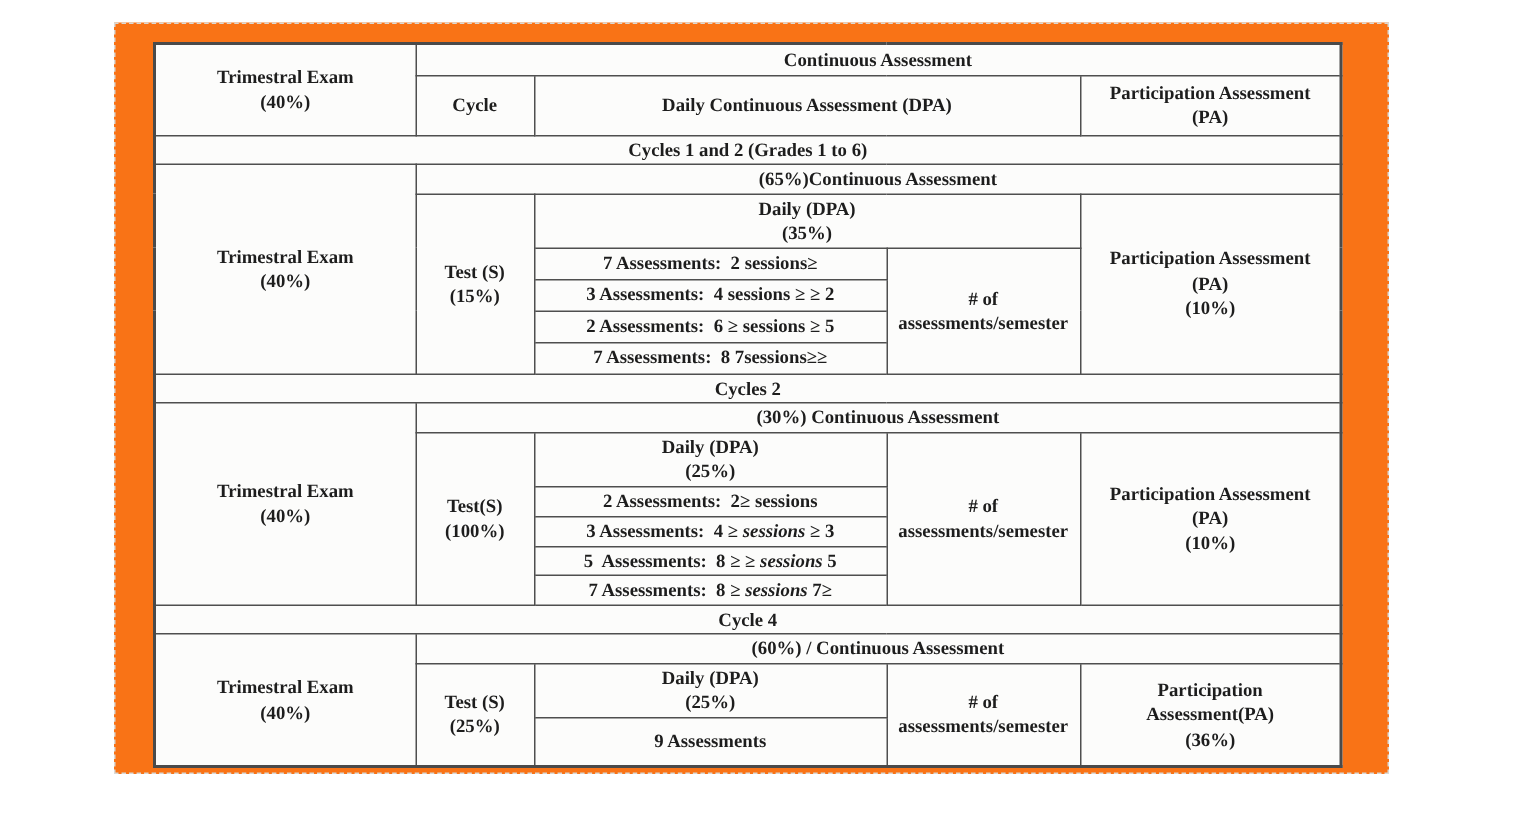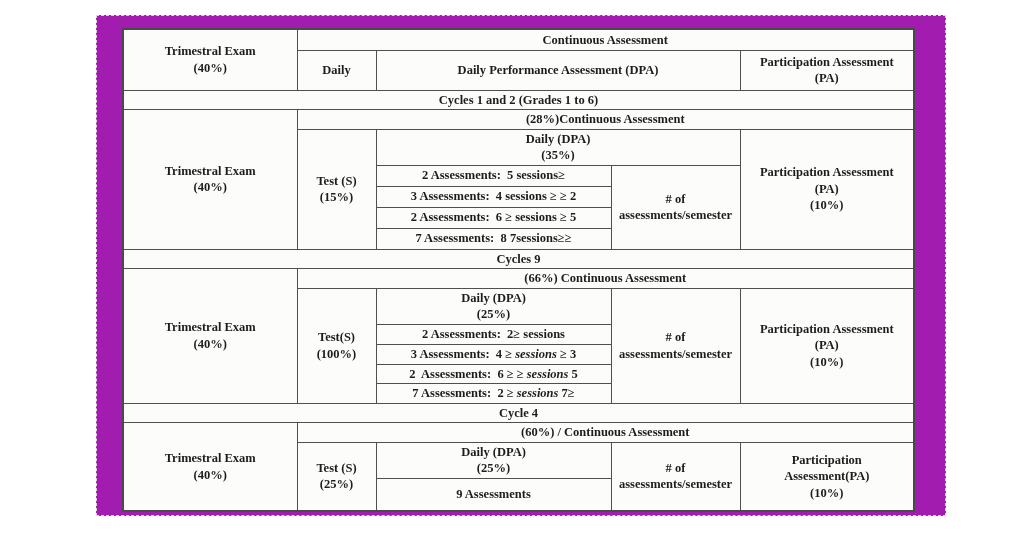--- a/index.html
+++ b/index.html
@@ -12,12 +12,12 @@
   }
   .page {
     position: absolute;
-    left: 96px;
+    left: 76px;
     top: 15px;
     width: 850px;
     height: 501px;
     box-sizing: border-box;
-    background: #a21caf;
+    background: #f97316;
     border: 1px dashed #d9d9d6;
   }
   table.grid {

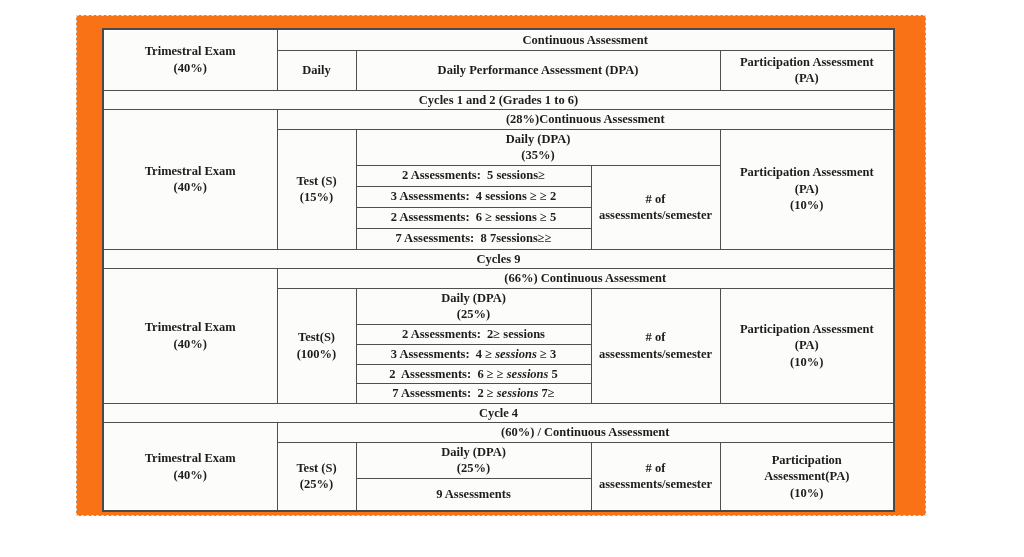--- a/index.html
+++ b/index.html
@@ -68,7 +68,7 @@
       <td colspan="4">Continuous Assessment</td>
     </tr>
     <tr style="height:40px">
-      <td class="vtop">Daily</td>
+      <td class="vtop">Cycle</td>
       <td colspan="2" class="vtop">Daily Performance Assessment (DPA)</td>
       <td class="vtop">Participation Assessment
 (PA)</td>

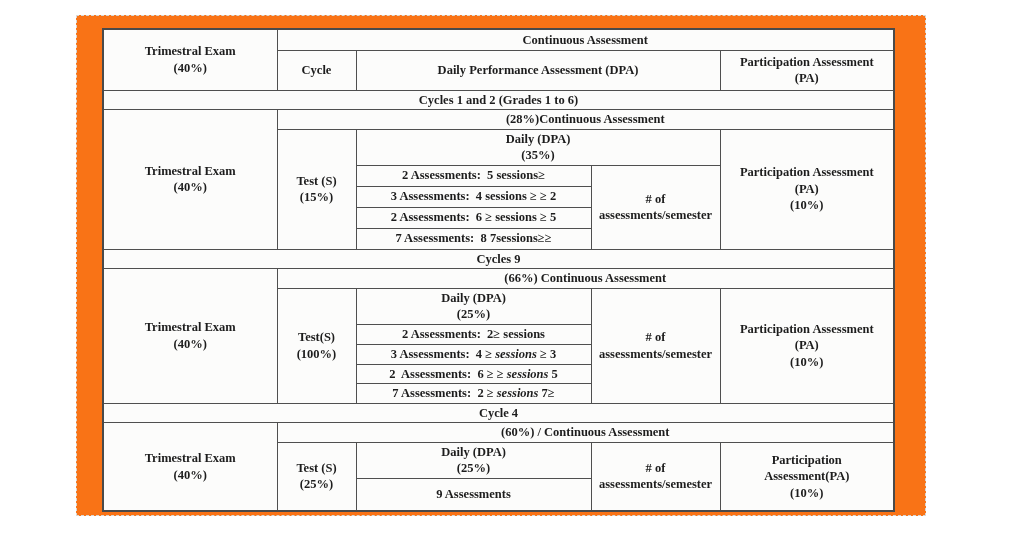--- a/index.html
+++ b/index.html
@@ -69,7 +69,7 @@
     </tr>
     <tr style="height:40px">
       <td class="vtop">Cycle</td>
-      <td colspan="2" class="vtop">Daily Performance Assessment (DPA)</td>
+      <td colspan="2" class="vtop">Daily Continuous Assessment (DPA)</td>
       <td class="vtop">Participation Assessment
 (PA)</td>
     </tr>

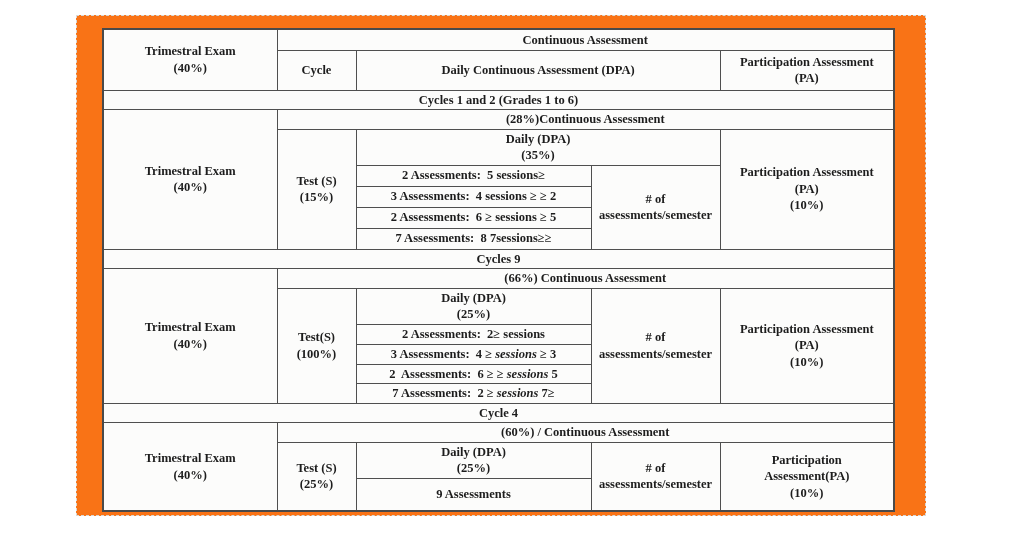--- a/index.html
+++ b/index.html
@@ -81,7 +81,7 @@
     <tr style="height:18px">
       <td rowspan="6">Trimestral Exam
 (40%)</td>
-      <td colspan="4">(28%)Continuous Assessment</td>
+      <td colspan="4">(65%)Continuous Assessment</td>
     </tr>
     <tr style="height:36px">
       <td rowspan="5">Test (S)

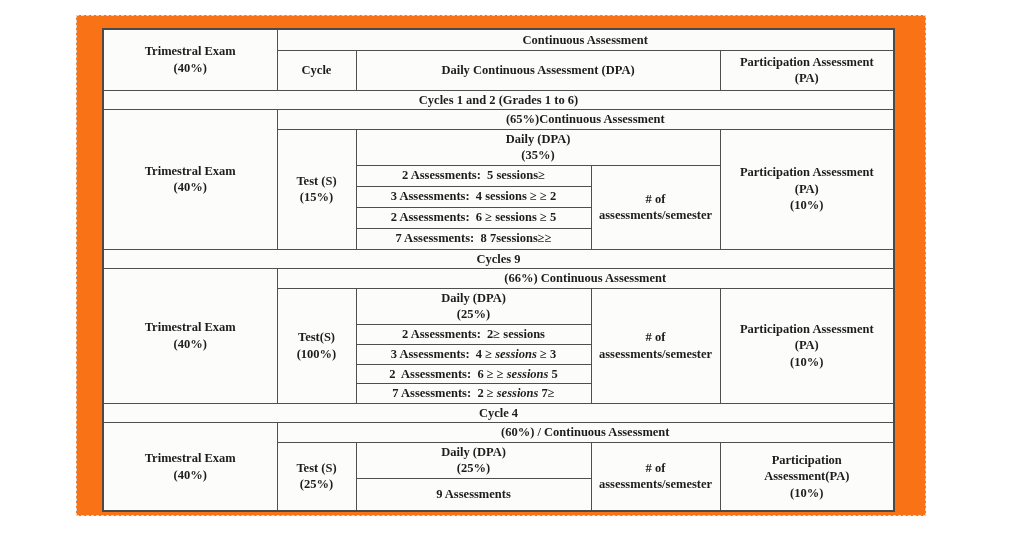--- a/index.html
+++ b/index.html
@@ -93,7 +93,7 @@
 (10%)</td>
     </tr>
     <tr style="height:21px">
-      <td class="rowcell"><span>2 Assessments:  5 sessions≥</span></td>
+      <td class="rowcell"><span>7 Assessments:  2 sessions≥</span></td>
       <td rowspan="4"># of
 assessments/semester</td>
     </tr>

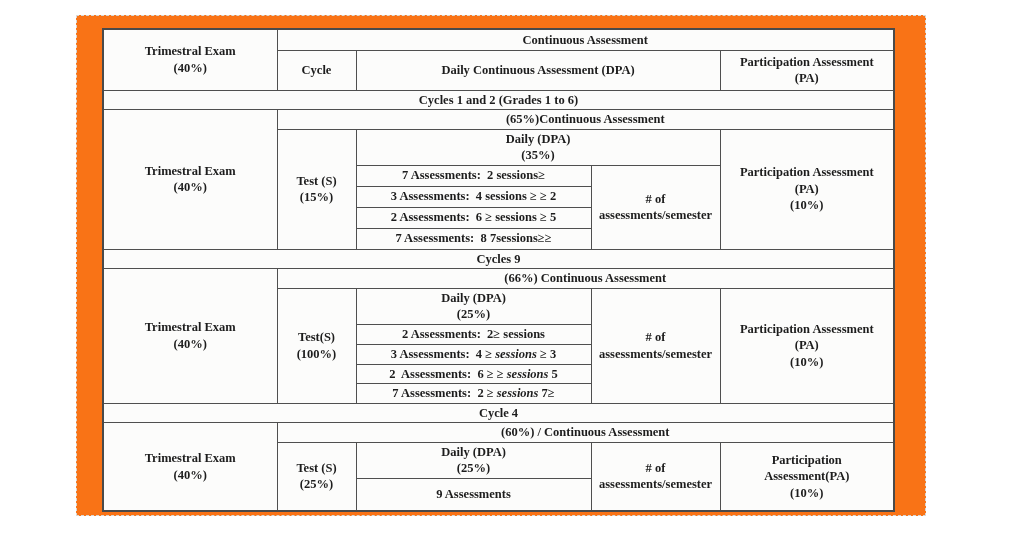--- a/index.html
+++ b/index.html
@@ -108,7 +108,7 @@
     </tr>
 
     <tr style="height:17px">
-      <td colspan="5" class="banner">Cycles 9</td>
+      <td colspan="5" class="banner">Cycles 2</td>
     </tr>
 
     <tr style="height:17px">

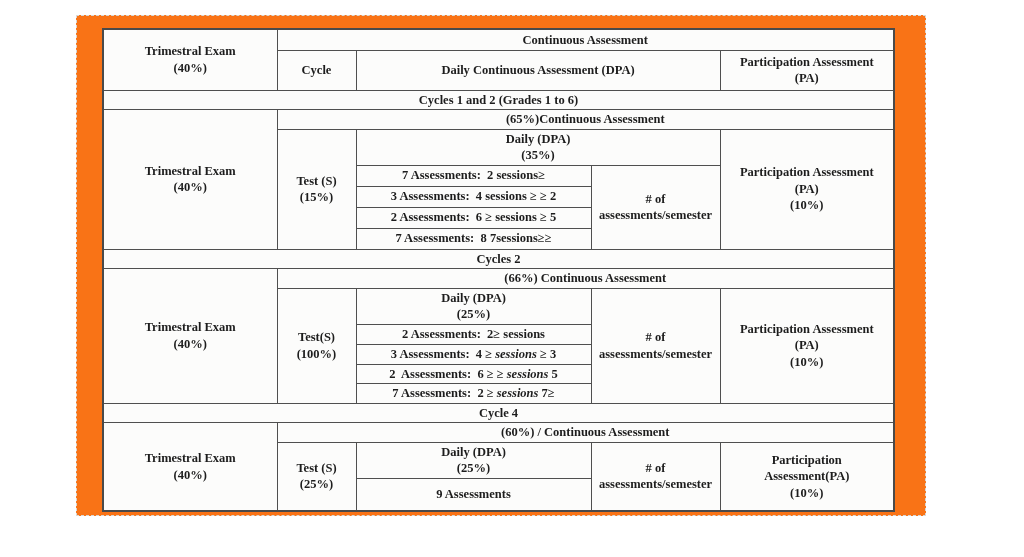--- a/index.html
+++ b/index.html
@@ -114,7 +114,7 @@
     <tr style="height:17px">
       <td rowspan="6">Trimestral Exam
 (40%)</td>
-      <td colspan="4">(66%) Continuous Assessment</td>
+      <td colspan="4">(30%) Continuous Assessment</td>
     </tr>
     <tr style="height:35px">
       <td rowspan="5">Test(S)

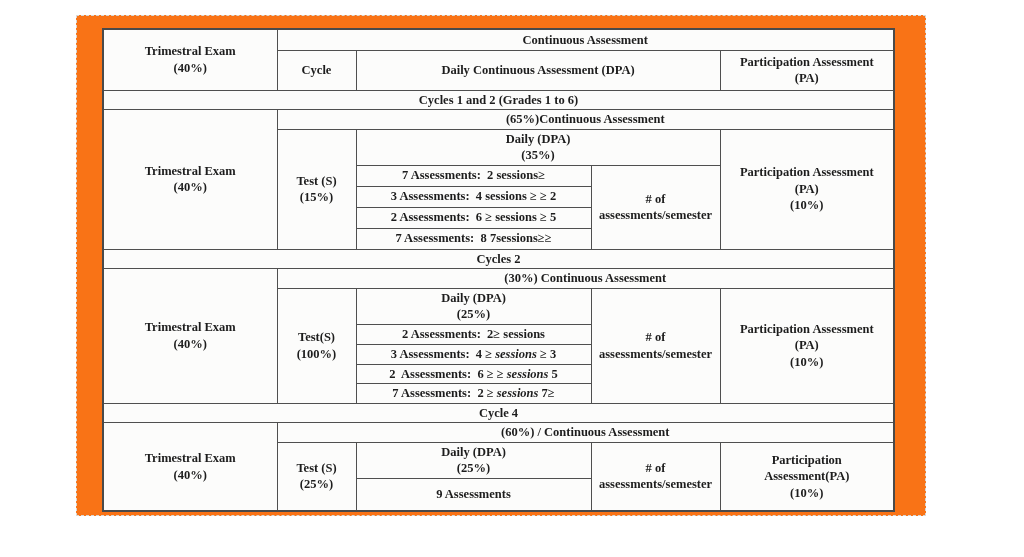--- a/index.html
+++ b/index.html
@@ -134,7 +134,7 @@
       <td class="rowcell"><span>3 Assessments:  4 ≥ </span><span class="seg-italic">sessions</span><span> ≥ 3</span></td>
     </tr>
     <tr style="height:19px">
-      <td class="rowcell"><span>2  Assessments:  6 ≥ ≥ </span><span class="seg-italic">sessions</span><span> 5</span></td>
+      <td class="rowcell"><span>5  Assessments:  8 ≥ ≥ </span><span class="seg-italic">sessions</span><span> 5</span></td>
     </tr>
     <tr style="height:19px">
       <td class="rowcell"><span>7 Assessments:  2 ≥ </span><span class="seg-italic">sessions</span><span> 7≥</span></td>

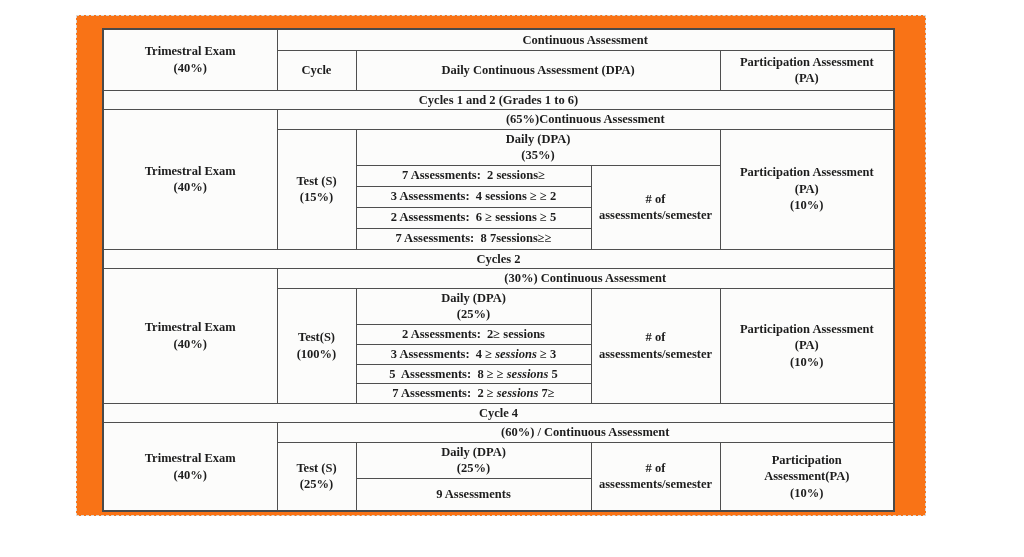--- a/index.html
+++ b/index.html
@@ -137,7 +137,7 @@
       <td class="rowcell"><span>5  Assessments:  8 ≥ ≥ </span><span class="seg-italic">sessions</span><span> 5</span></td>
     </tr>
     <tr style="height:19px">
-      <td class="rowcell"><span>7 Assessments:  2 ≥ </span><span class="seg-italic">sessions</span><span> 7≥</span></td>
+      <td class="rowcell"><span>7 Assessments:  8 ≥ </span><span class="seg-italic">sessions</span><span> 7≥</span></td>
     </tr>
 
     <tr style="height:17px">

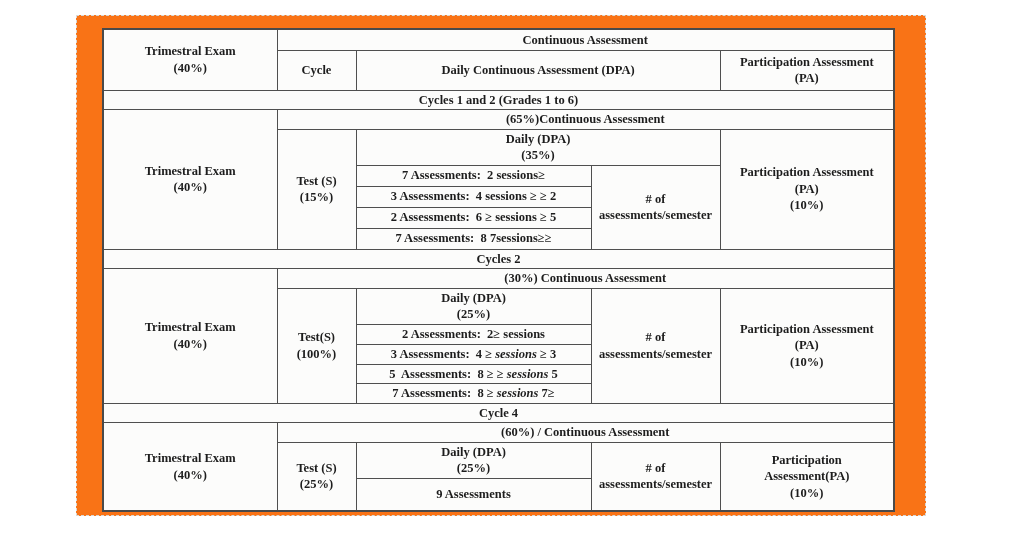--- a/index.html
+++ b/index.html
@@ -158,7 +158,7 @@
 assessments/semester</td>
       <td rowspan="2">Participation
 Assessment(PA)
-(10%)</td>
+(36%)</td>
     </tr>
     <tr style="height:33px">
       <td class="rowcell vtop"><span>9 Assessments</span></td>

